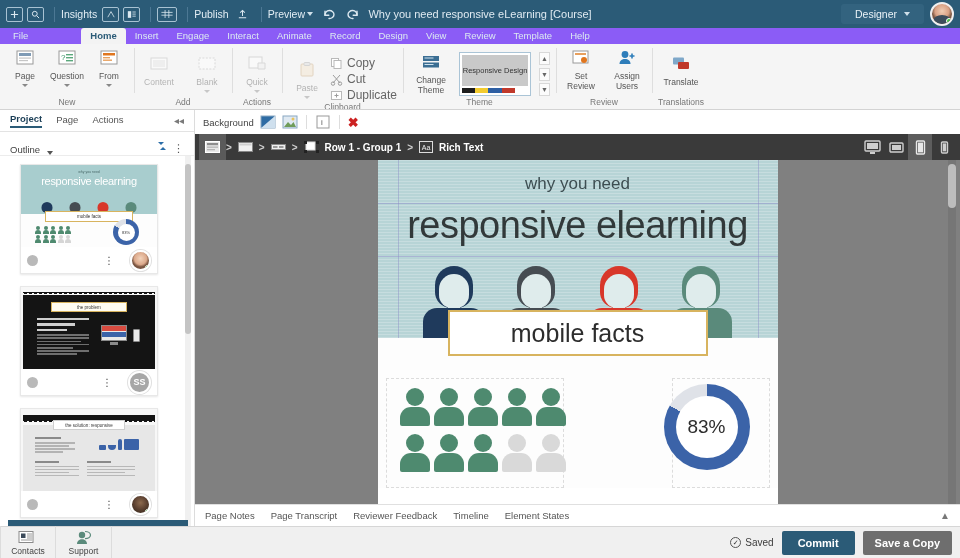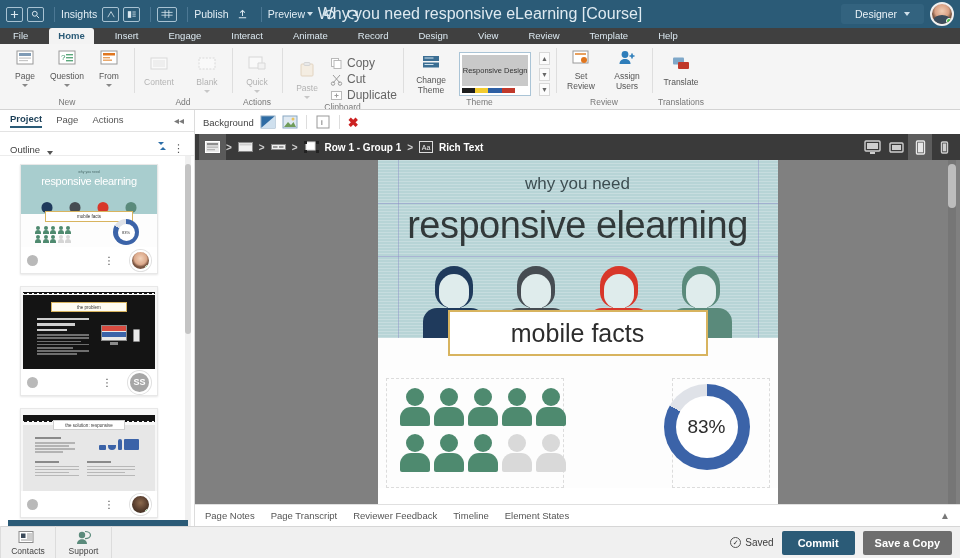--- a/index.html
+++ b/index.html
@@ -25,7 +25,7 @@
   .tb-caret { width: 0; height: 0; border-left: 3px solid transparent; border-right: 3px solid transparent; border-top: 4px solid #cfe0ea; margin-left: 2px; }
   .tb-title {
     position: absolute; left: 0; right: 0; text-align: center;
-    color: #dfeaf1; font-size: 16px; pointer-events: none;
+    color: #dfeaf1; font-size: 11px; pointer-events: none;
   }
   .tb-right { margin-left: auto; display: flex; align-items: center; gap: 6px; z-index: 2; }
   .designer-btn {

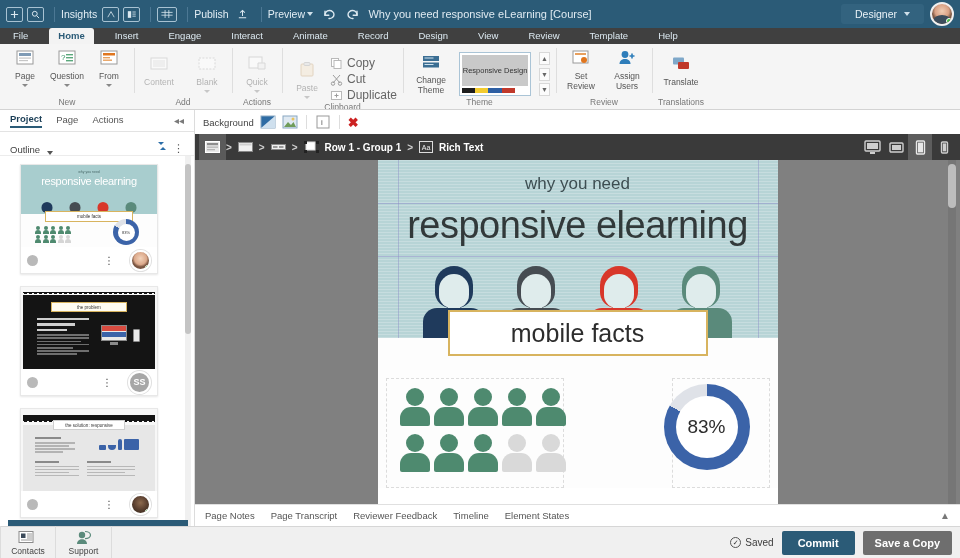--- a/index.html
+++ b/index.html
@@ -47,7 +47,7 @@
   }
 
   
-  .menubar { height: 16px; background: #404040; display: flex; align-items: center; padding-left: 4px; flex: 0 0 16px; gap: 12px; }
+  .menubar { height: 16px; background: #8b5cf6; display: flex; align-items: center; padding-left: 4px; flex: 0 0 16px; }
   .mtab {
     font-size: 9.5px; color: #dce9f1; padding: 2px 9px 3px 9px; line-height: 11px;
     border-radius: 3px 3px 0 0; white-space: nowrap;

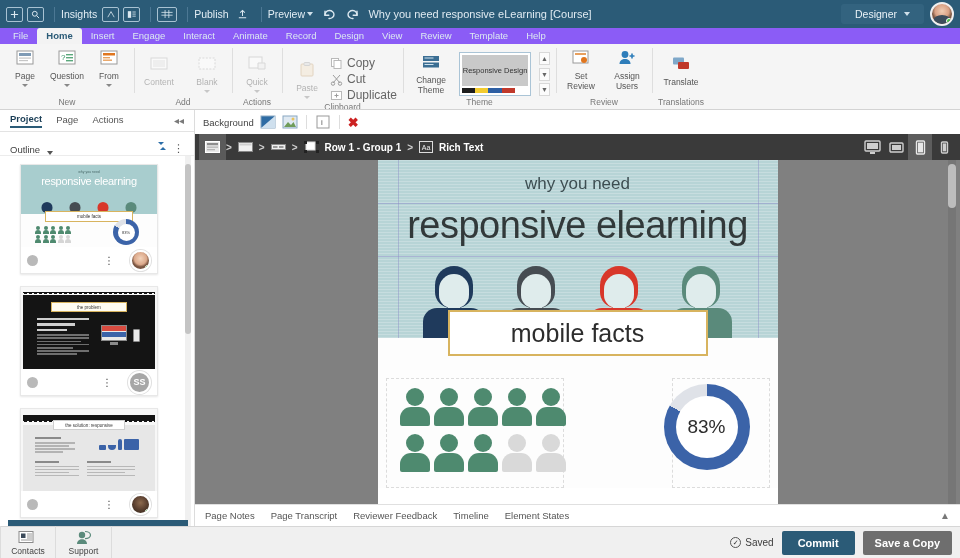--- a/index.html
+++ b/index.html
@@ -52,7 +52,7 @@
     font-size: 9.5px; color: #dce9f1; padding: 2px 9px 3px 9px; line-height: 11px;
     border-radius: 3px 3px 0 0; white-space: nowrap;
   }
-  .mtab.active { background: #f3f3f3; color: #2b5b77; font-weight: bold; }
+  .mtab.active { background: #f3f3f3; color: #2b5b77; font-weight: bold; margin-left: 44px; }
 
   
   .ribbon {

